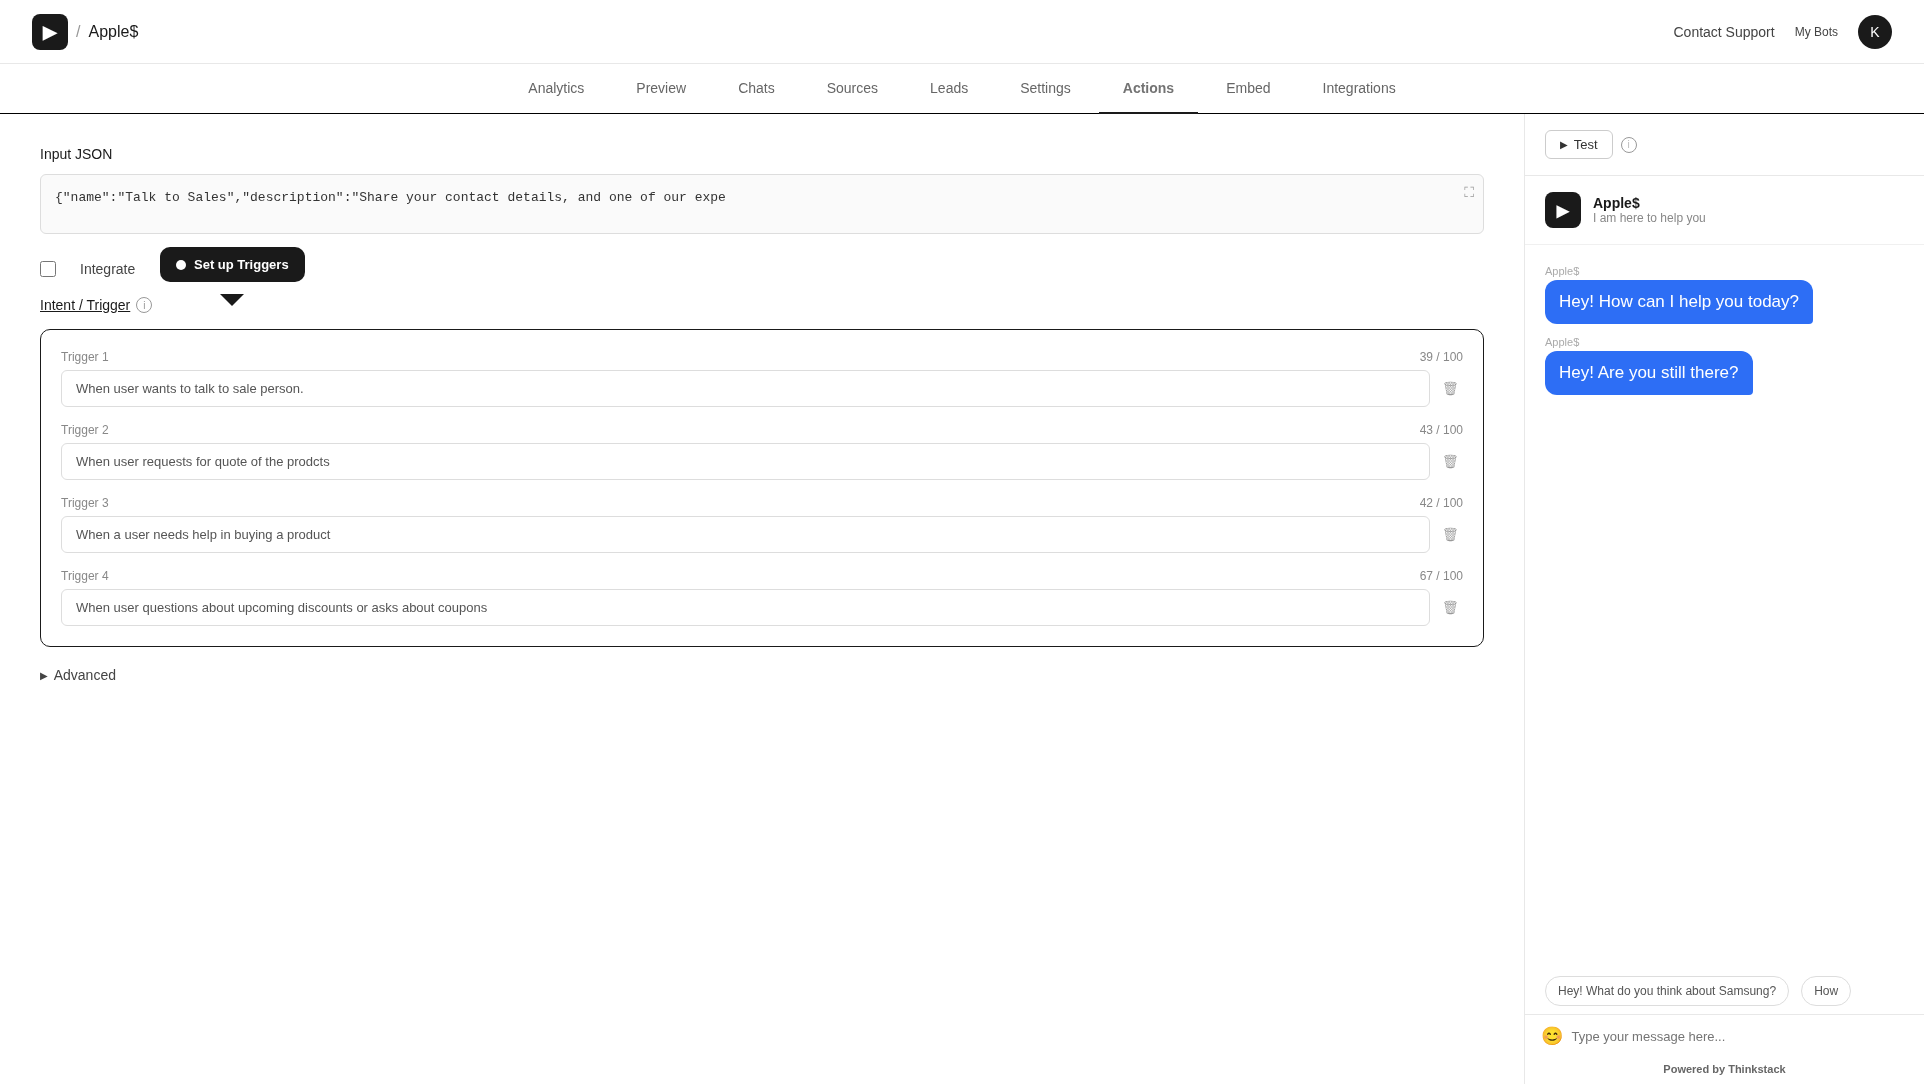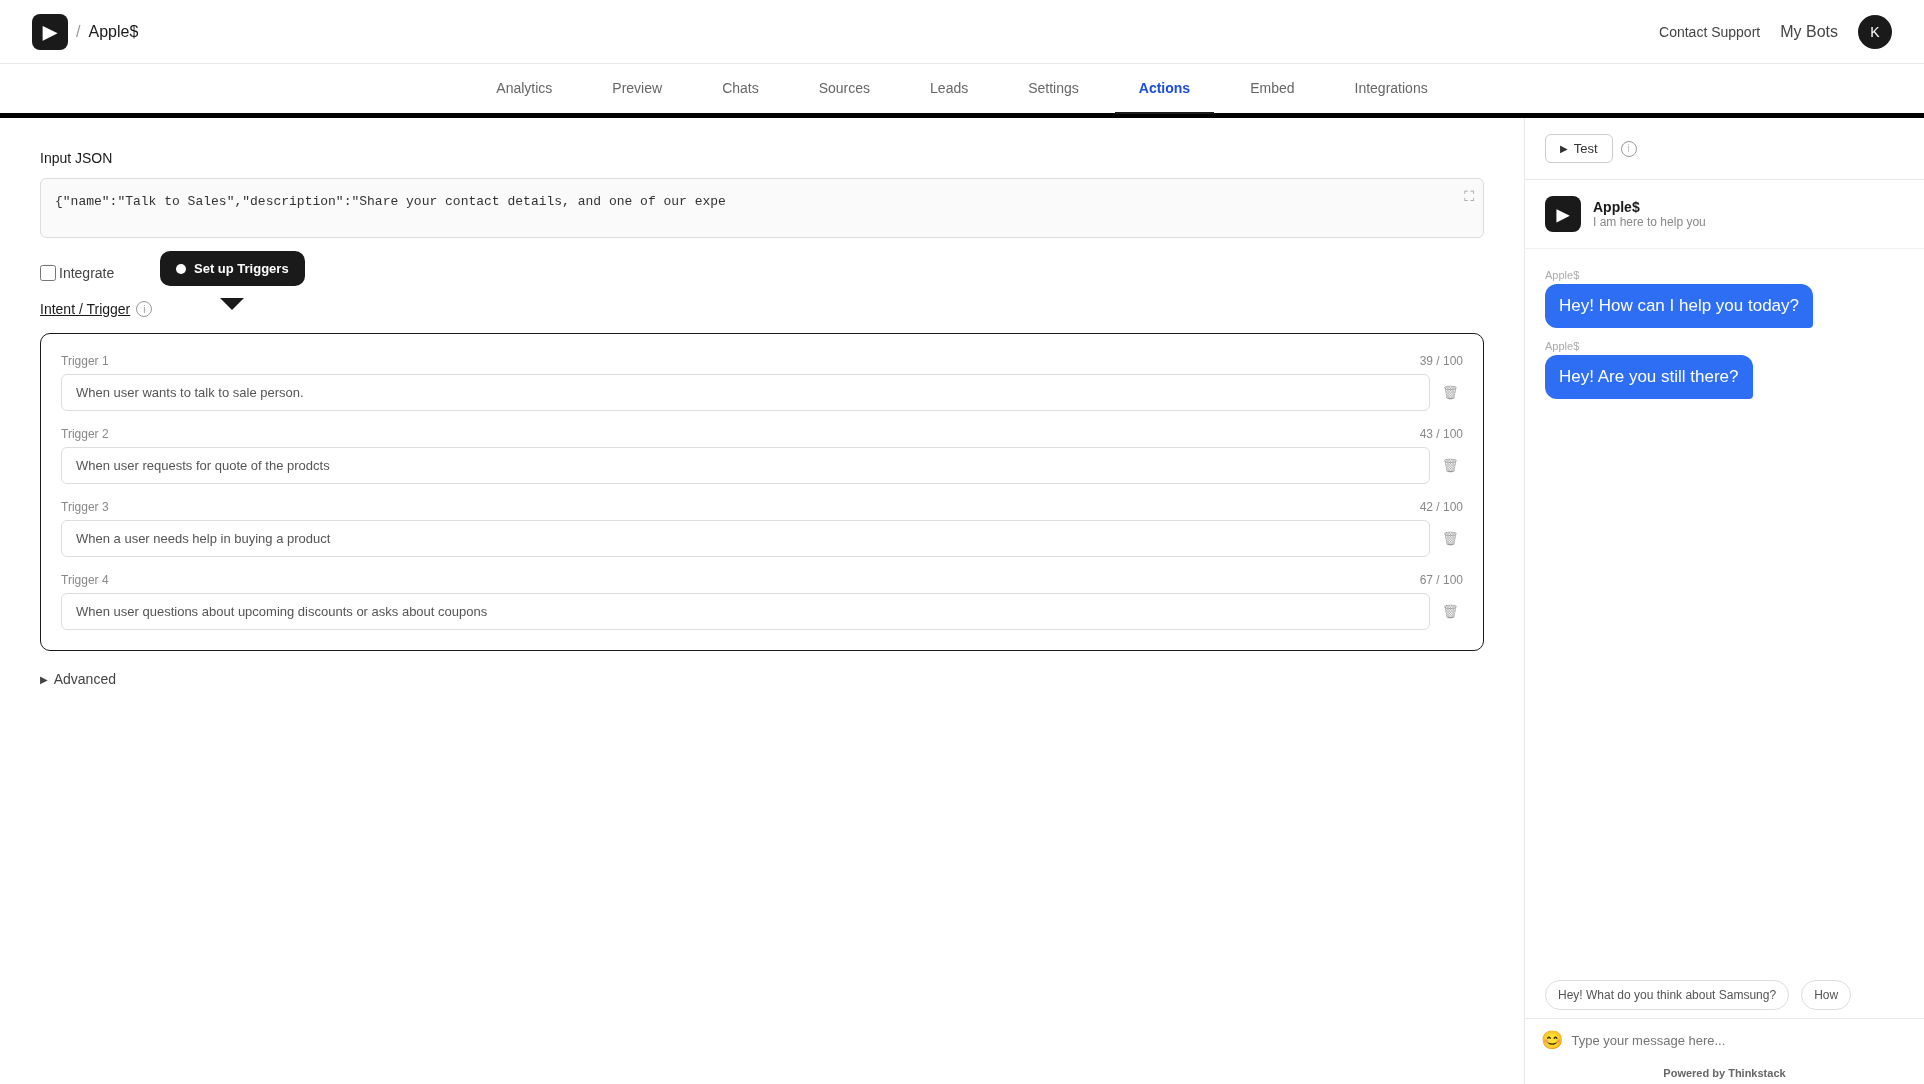--- a/index.html
+++ b/index.html
@@ -19,7 +19,7 @@
     .app-name { font-size: 16px; font-weight: 500; color: #1a1a1a; }
     .header-right { display: flex; align-items: center; gap: 20px; }
     .contact-support { font-size: 14px; color: #444; cursor: pointer; text-align: center; }
-    .my-bots { font-size: 16px; color: #444; cursor: pointer; text-align: center; }
+    .my-bots { font-size: 12px; color: #444; cursor: pointer; text-align: center; }
     .avatar {
       width: 34px; height: 34px; background: #1a1a1a; border-radius: 50%;
       display: flex; align-items: center; justify-content: center; color: #fff; font-size: 14px; font-weight: 500; cursor: pointer;

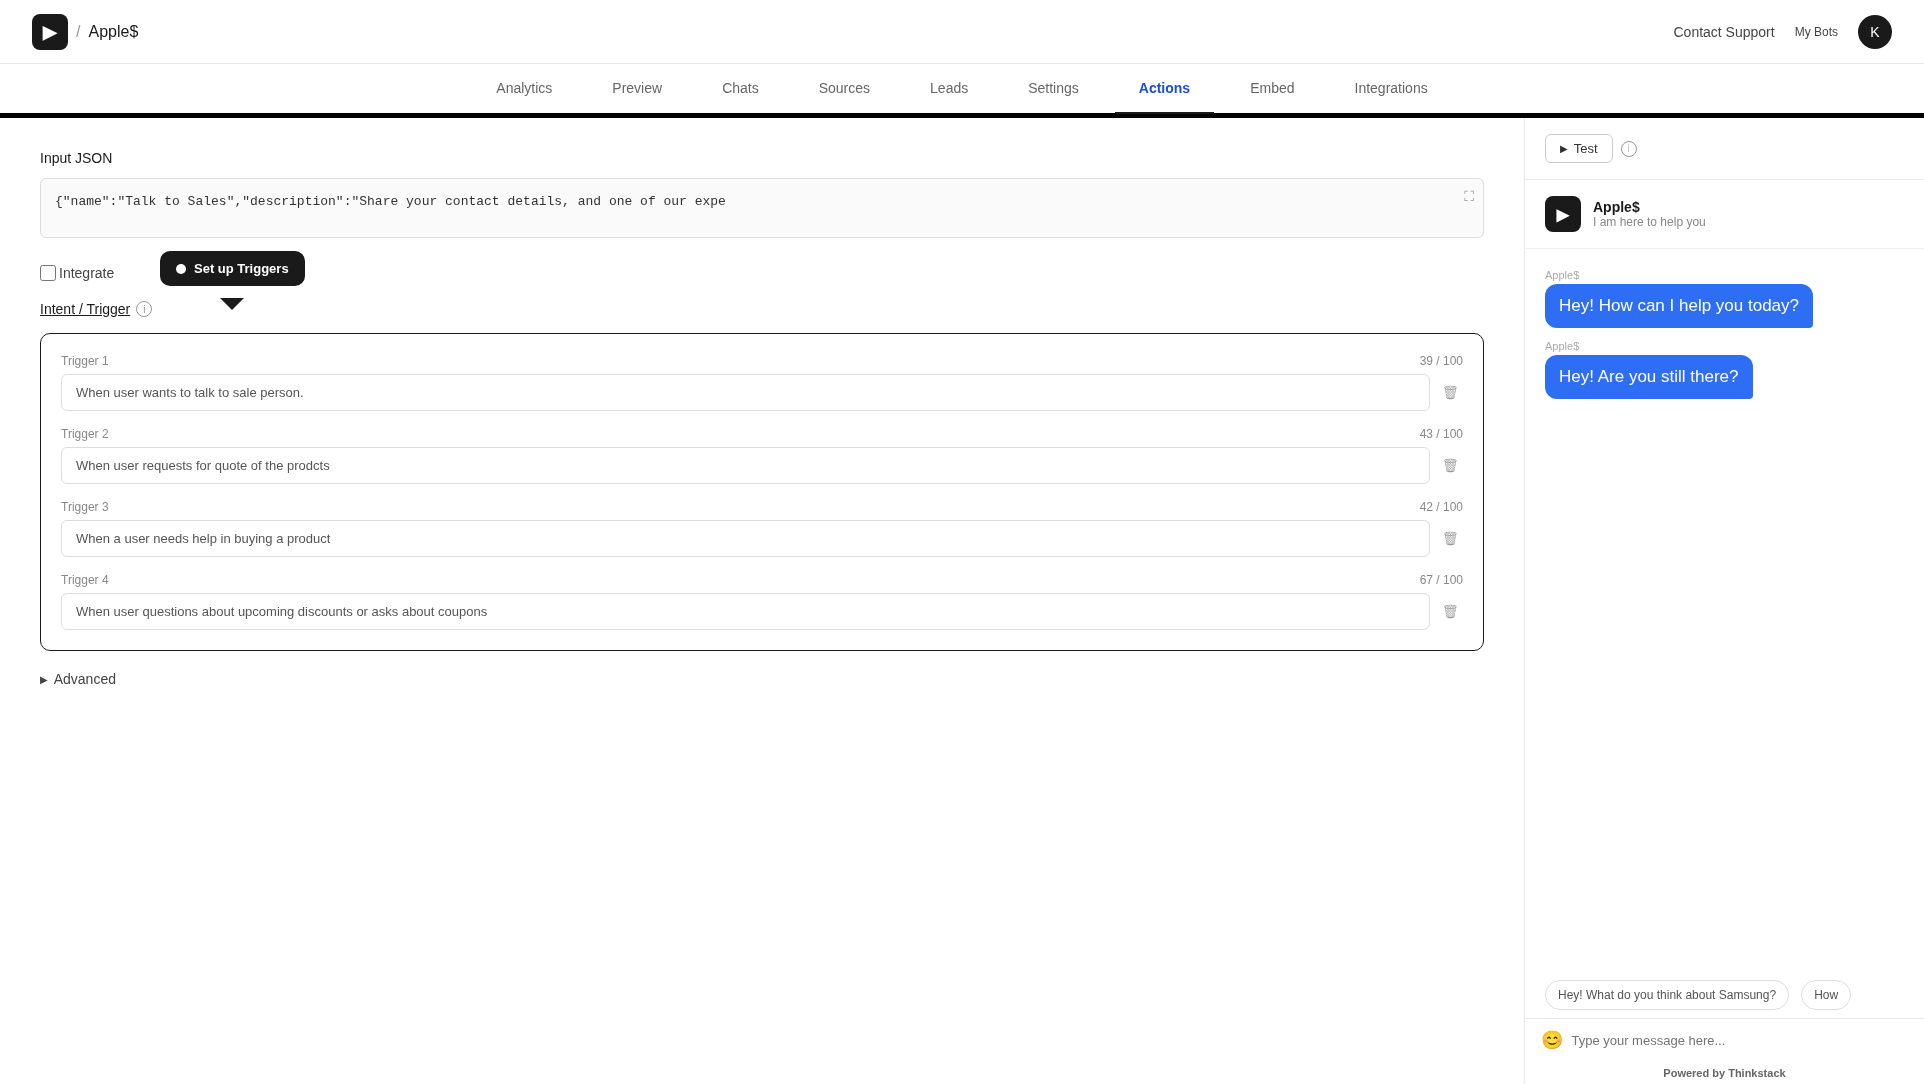--- a/index.html
+++ b/index.html
@@ -28,7 +28,7 @@
     
     .nav {
       display: flex; align-items: center; justify-content: center;
-      border-bottom: 5px solid #000000; gap: 12px;
+      border-bottom: 1px solid #000000; gap: 4px;
     }
     .nav-item {
       padding: 16px 24px; font-size: 14px; color: #666; cursor: pointer; position: relative;

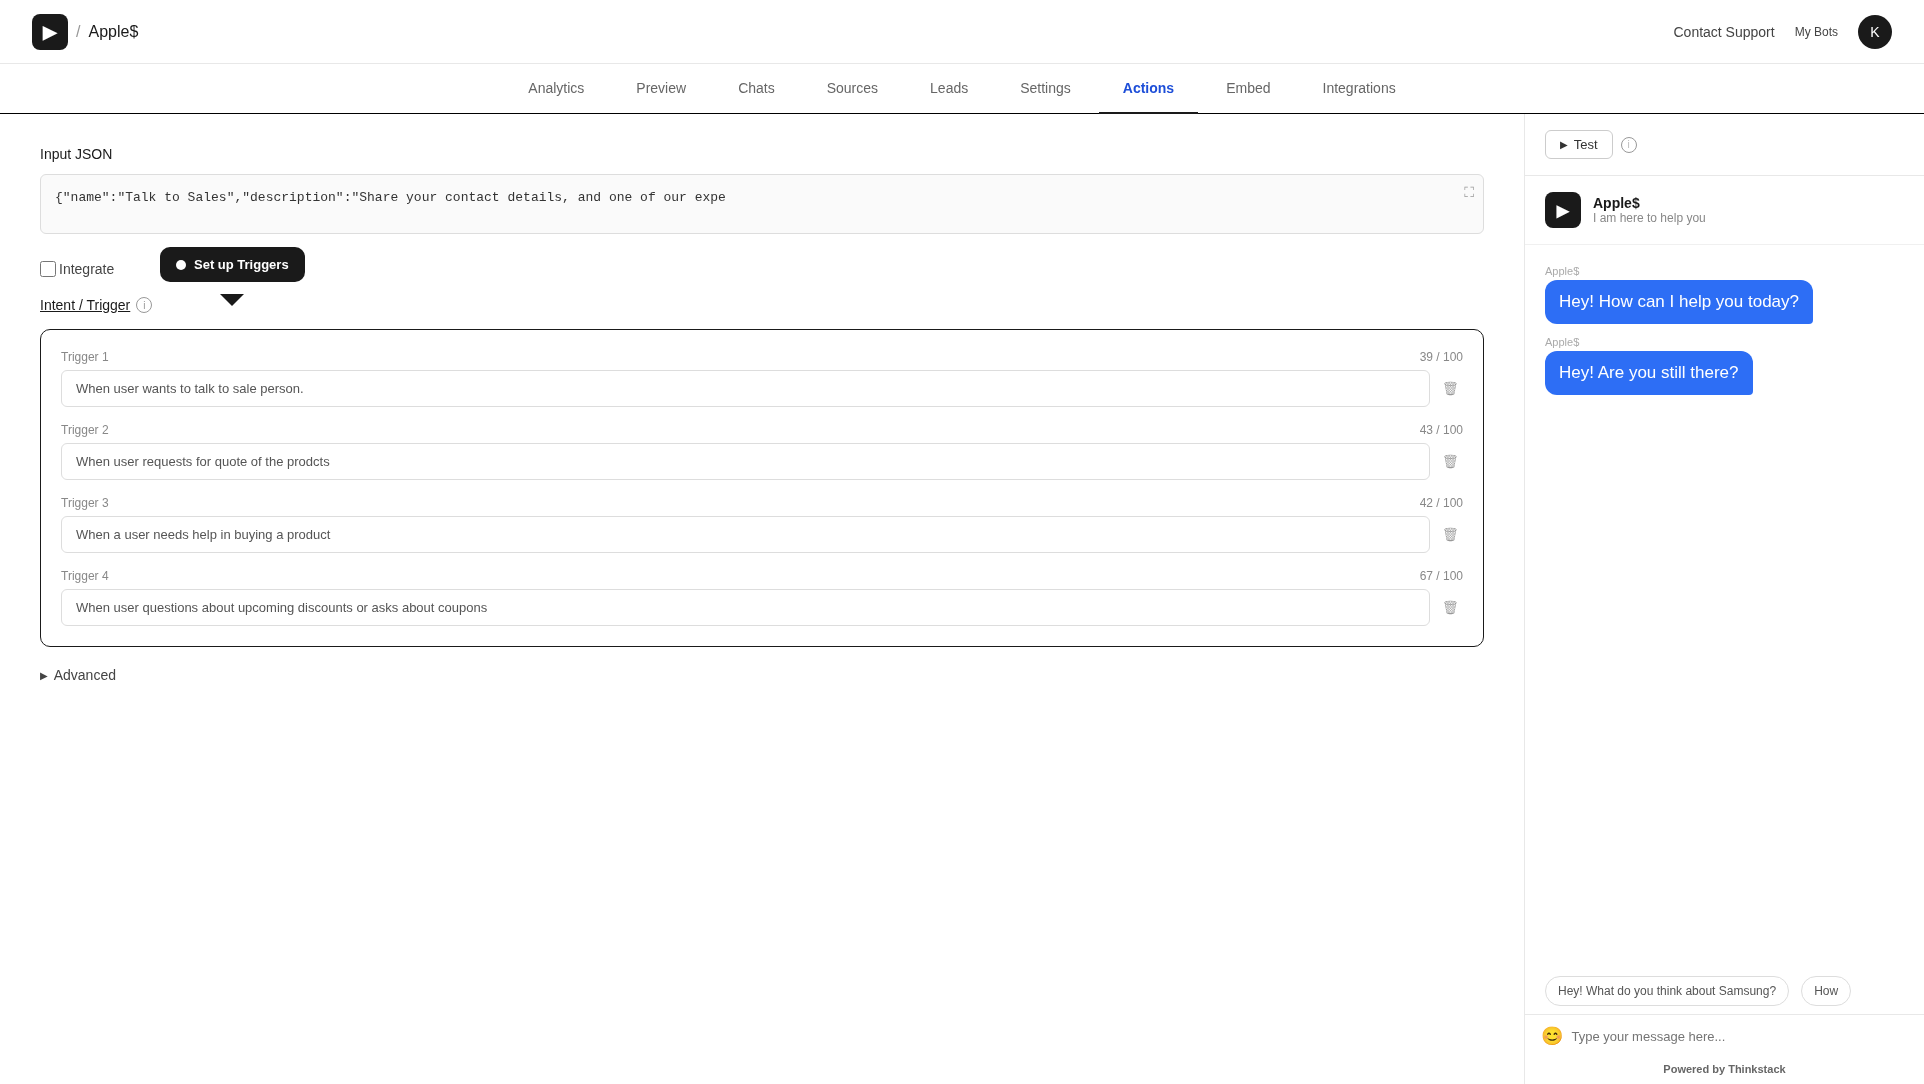--- a/index.html
+++ b/index.html
@@ -34,7 +34,7 @@
       padding: 16px 24px; font-size: 14px; color: #666; cursor: pointer; position: relative;
       border-bottom: 2px solid transparent; margin-bottom: -1px;
     }
-    .nav-item.active { color: #1d4ed8; font-weight: 600; border-bottom: 2px solid #1a1a1a; }
+    .nav-item.active { color: #737373; font-weight: 600; border-bottom: 2px solid #1a1a1a; }
 
     
     .main { display: flex; height: calc(100vh - 113px); }

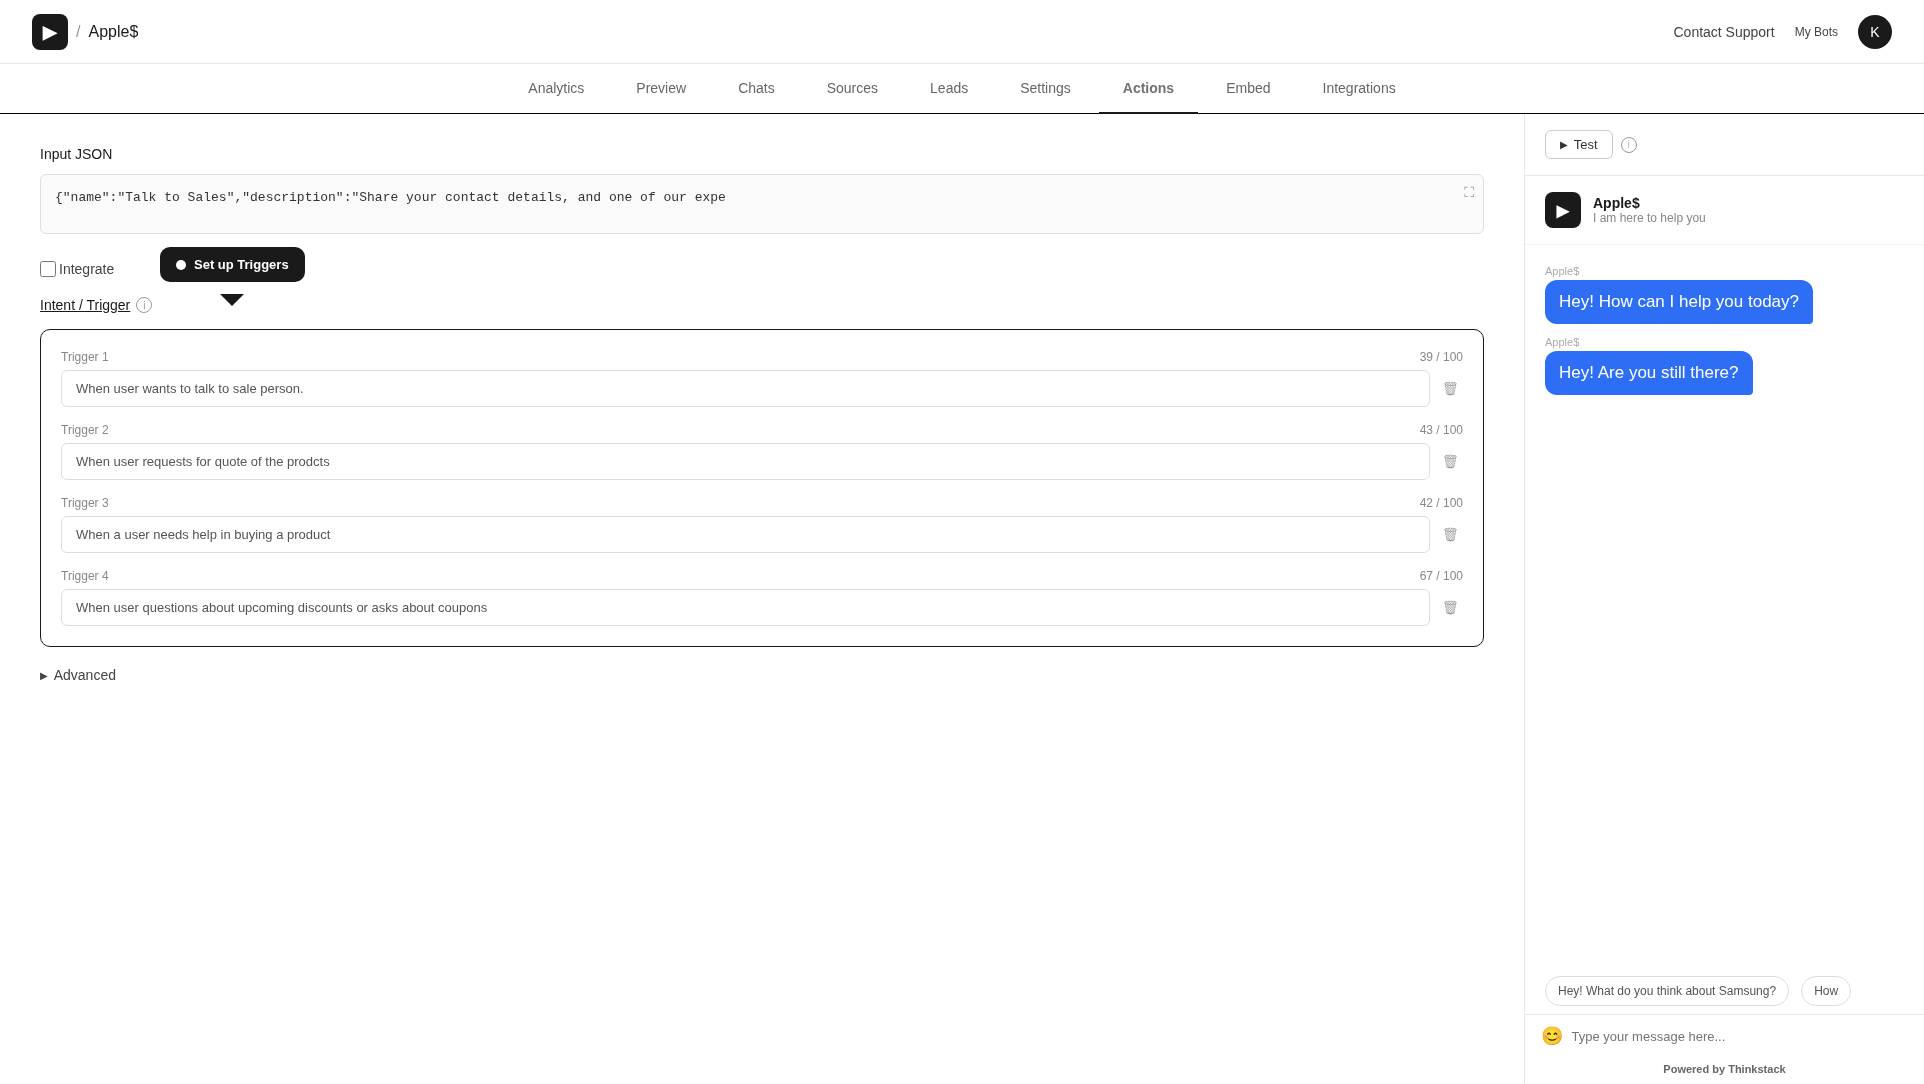--- a/index.html
+++ b/index.html
@@ -63,7 +63,7 @@
     }
 
     
-    .integrate-row { display: flex; align-items: center; gap: 3px; margin-bottom: 20px; }
+    .integrate-row { display: flex; align-items: center; gap: 24px; margin-bottom: 20px; }
     .integrate-checkbox { width: 16px; height: 16px; cursor: pointer; }
     .integrate-label { font-size: 14px; color: #444; }
 

